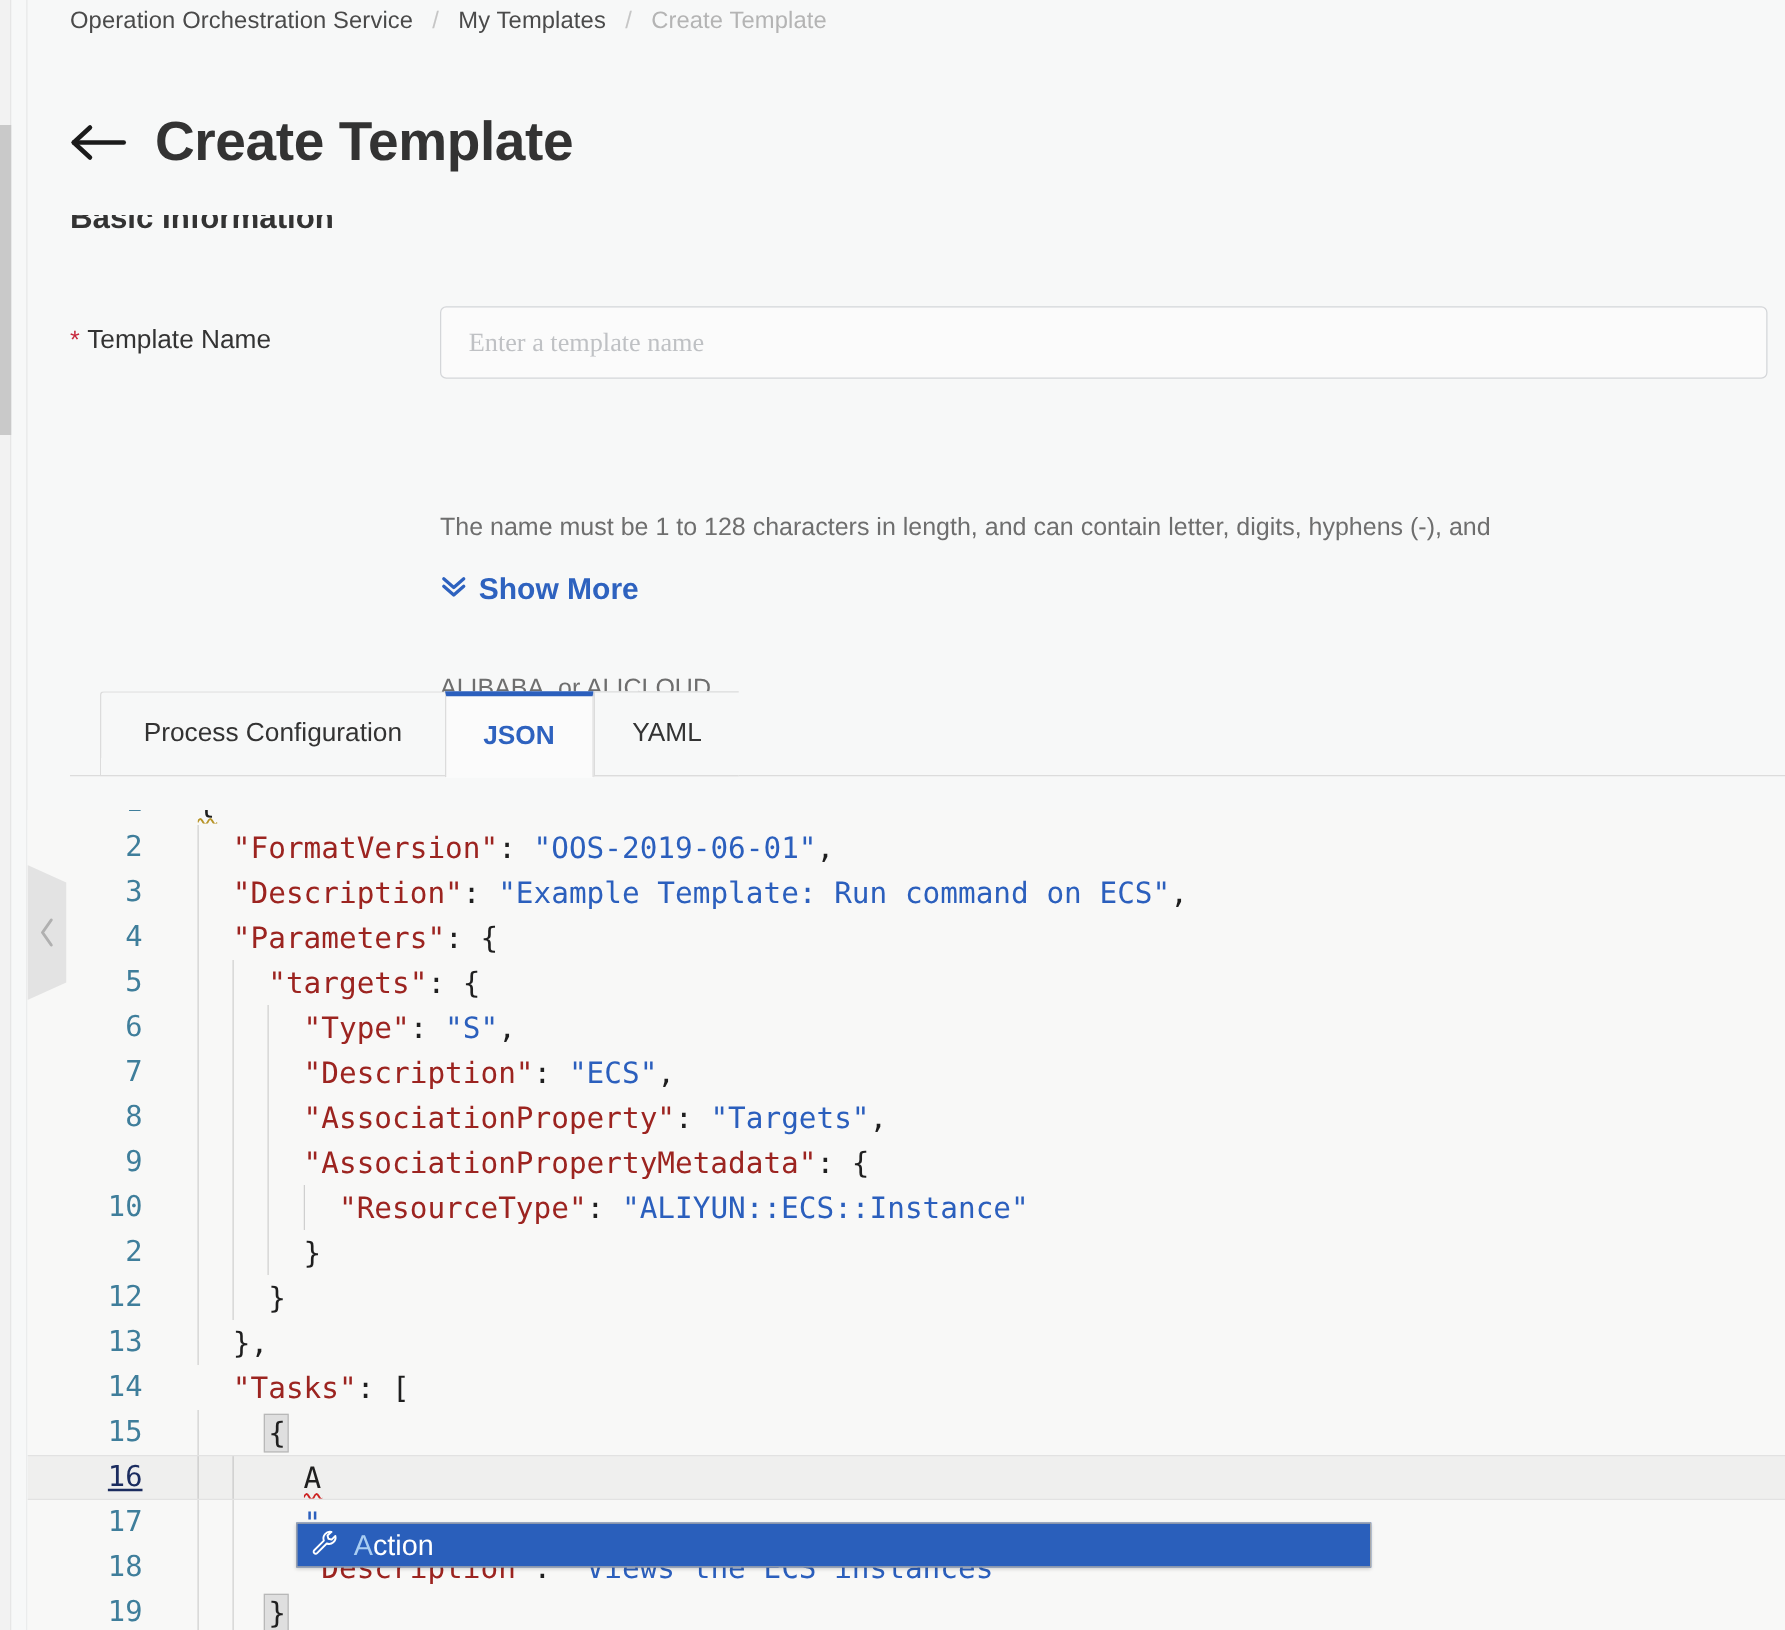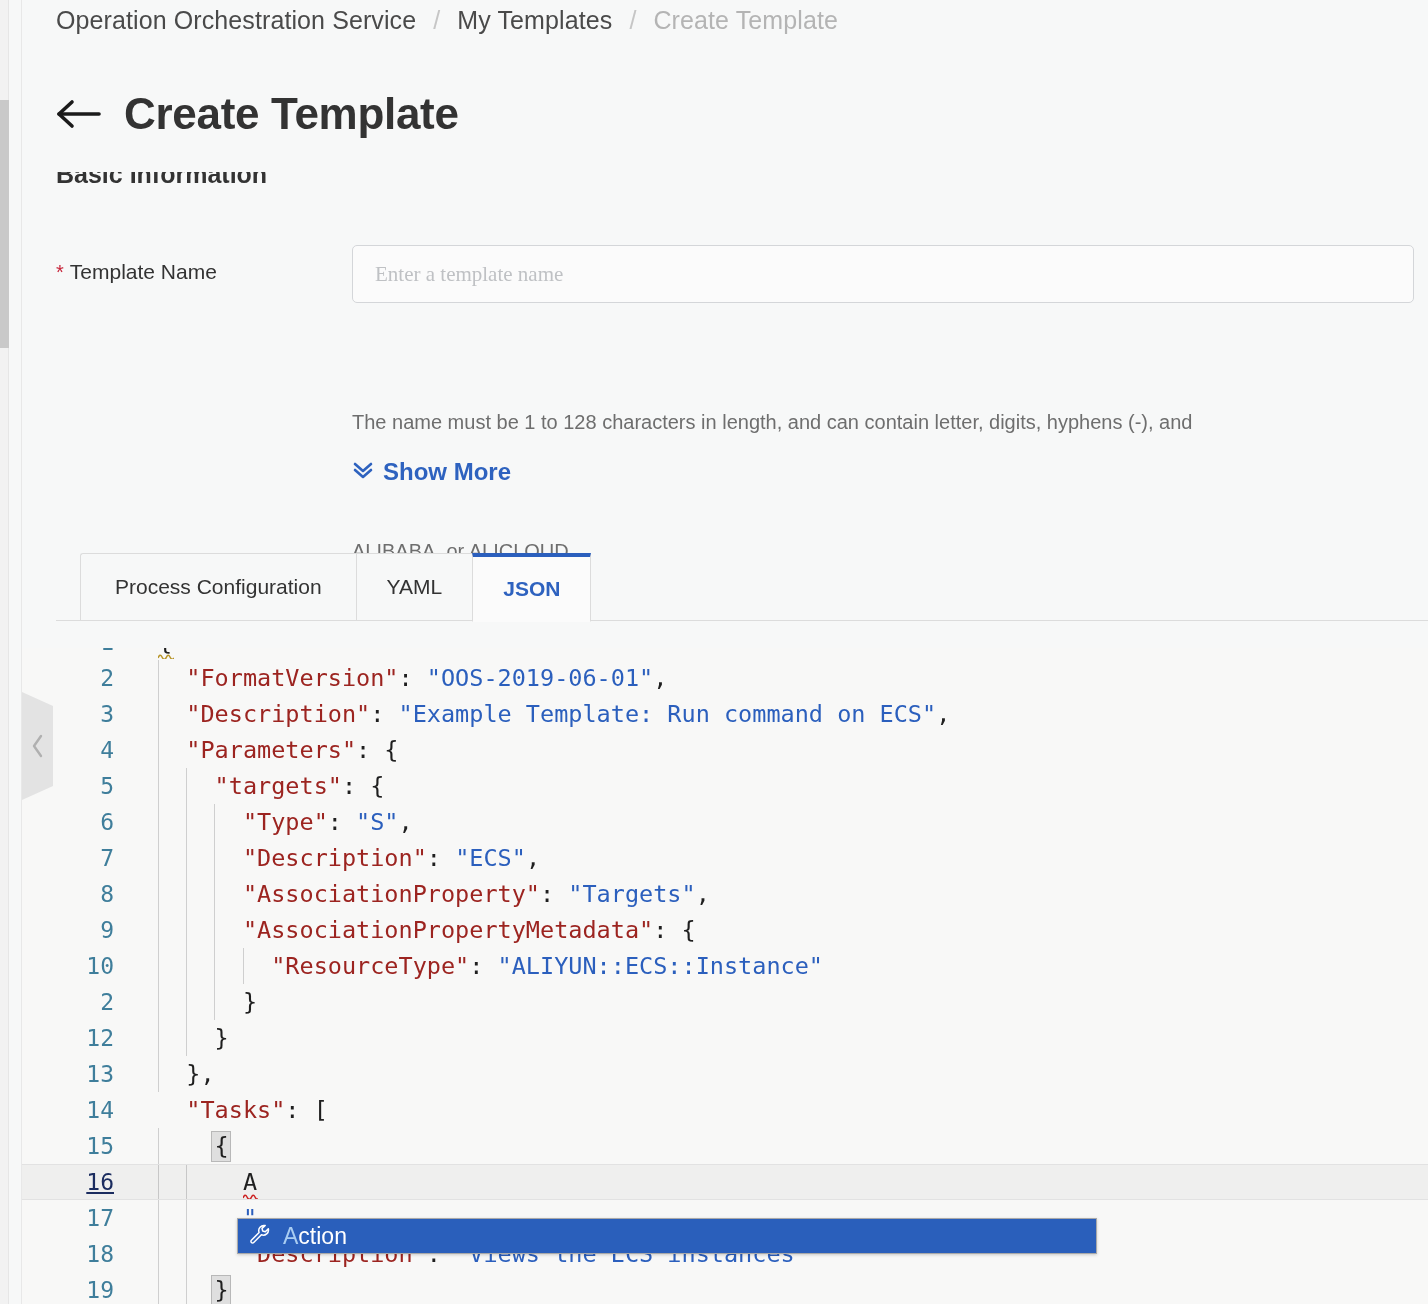--- a/index.html
+++ b/index.html
@@ -43,7 +43,7 @@
   
   .breadcrumb {
     position: absolute; left: 56px; top: 6px;
-    font-size: 25px; color: #4b4b4b;
+    font-size: 19px; color: #4b4b4b;
     letter-spacing: 0.1px;
     white-space: nowrap;
   }

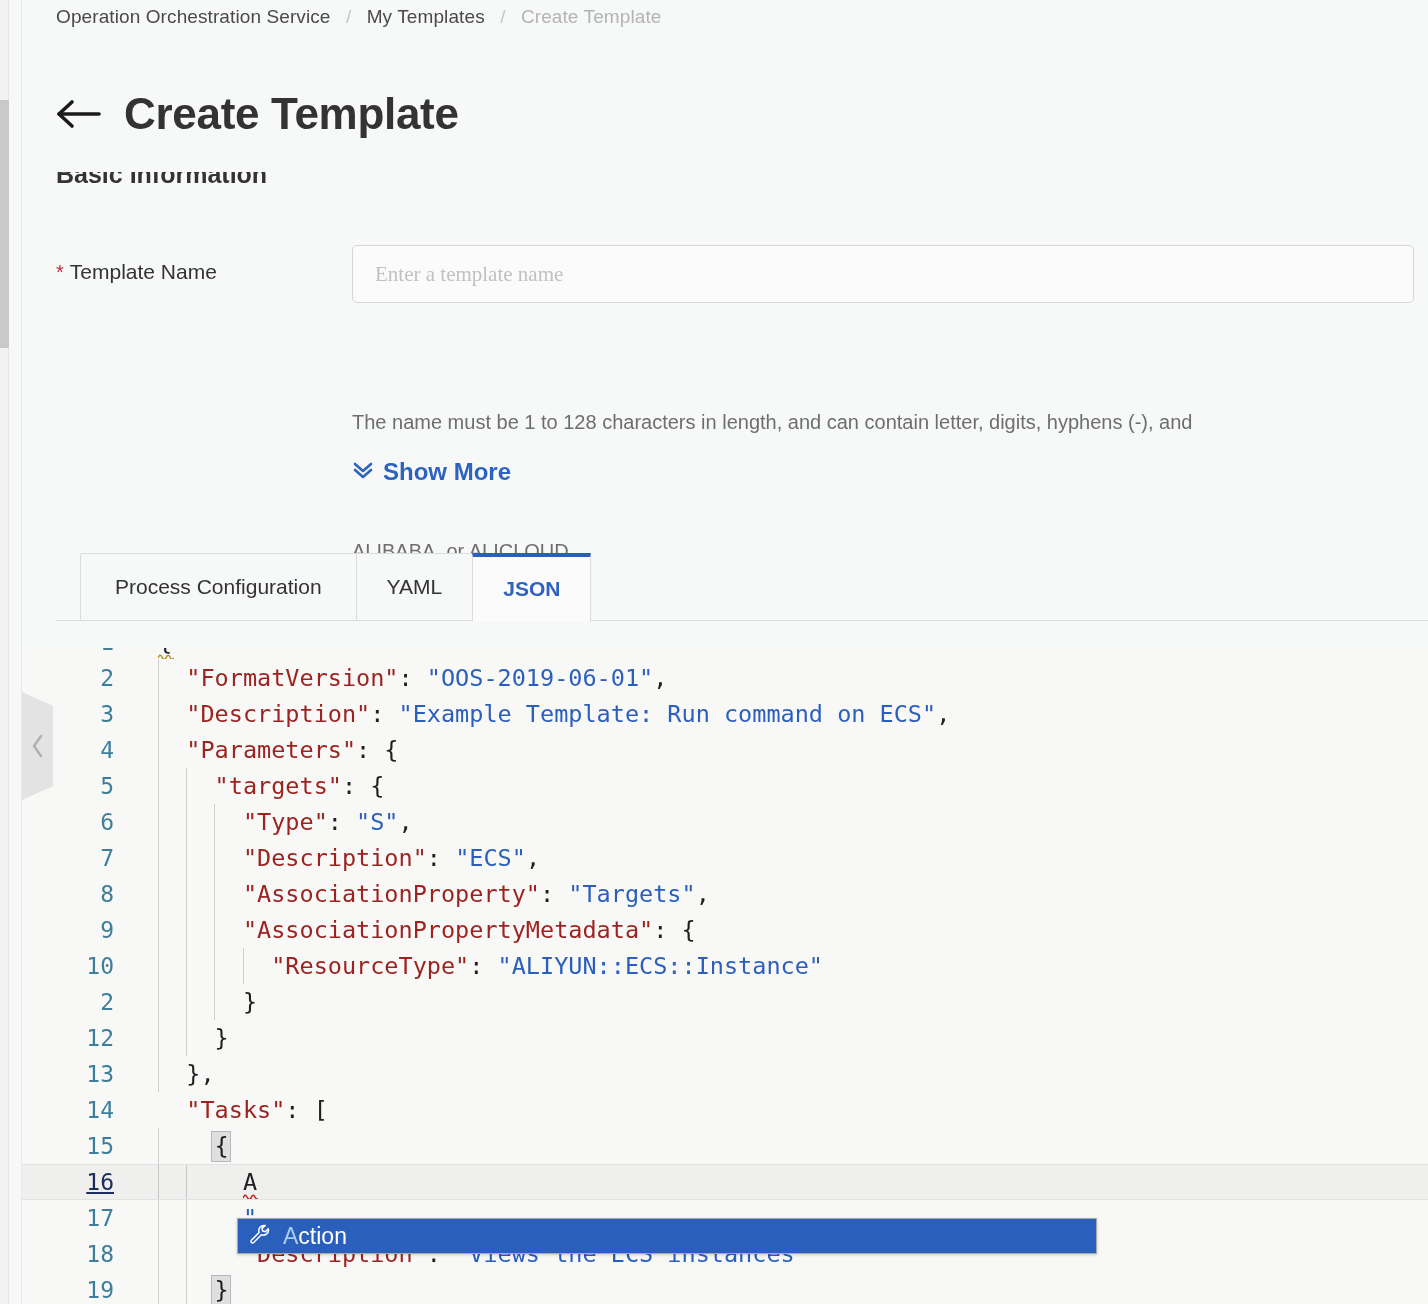--- a/index.html
+++ b/index.html
@@ -305,11 +305,11 @@
     <div class="tab pad-wide">
       <span>Process Configuration</span>
     </div>
+    <div class="tab active">
+      <span>JSON</span>
+    </div>
     <div class="tab">
       <span>YAML</span>
-    </div>
-    <div class="tab active">
-      <span>JSON</span>
     </div>
   </div>
 

